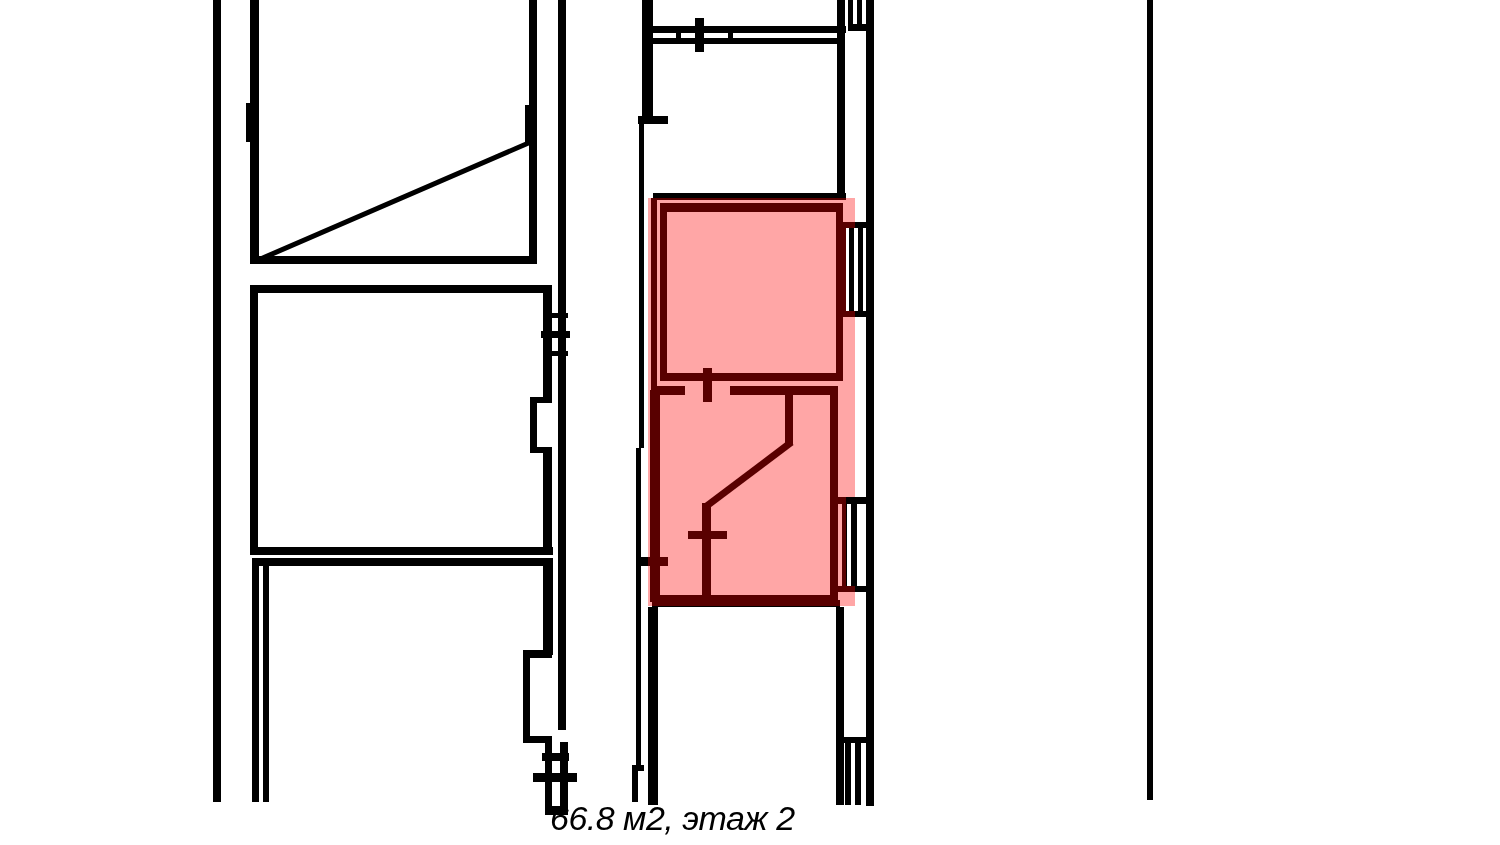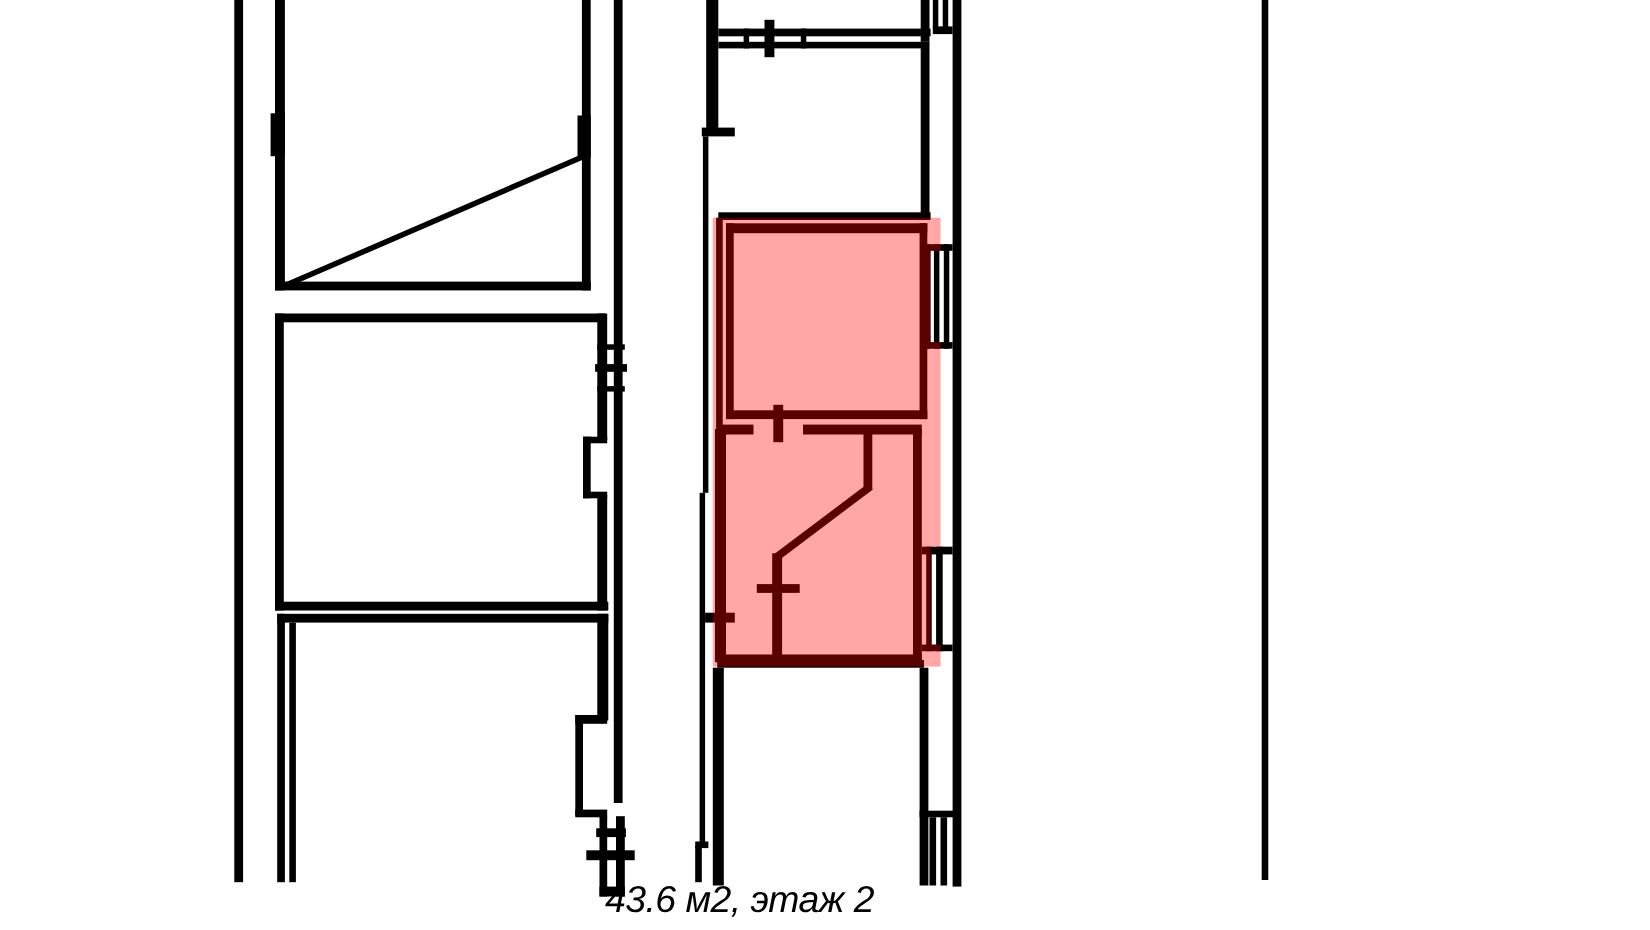--- a/index.html
+++ b/index.html
@@ -113,7 +113,7 @@
   <div class="hl hl3" data-bind-attr="style:highlight.style" style="background:rgba(255,0,0,0.35)"></div>
   <div class="hl hl4" data-bind-attr="style:highlight.style" style="background:rgba(255,0,0,0.35)"></div>
 
-  <div class="caption" data-bind="caption.text">43.6 м2, этаж 2</div>
+  <div class="caption" data-bind="caption.text">66.8 м2, этаж 2</div>
 </div>
 
 </body></html>

